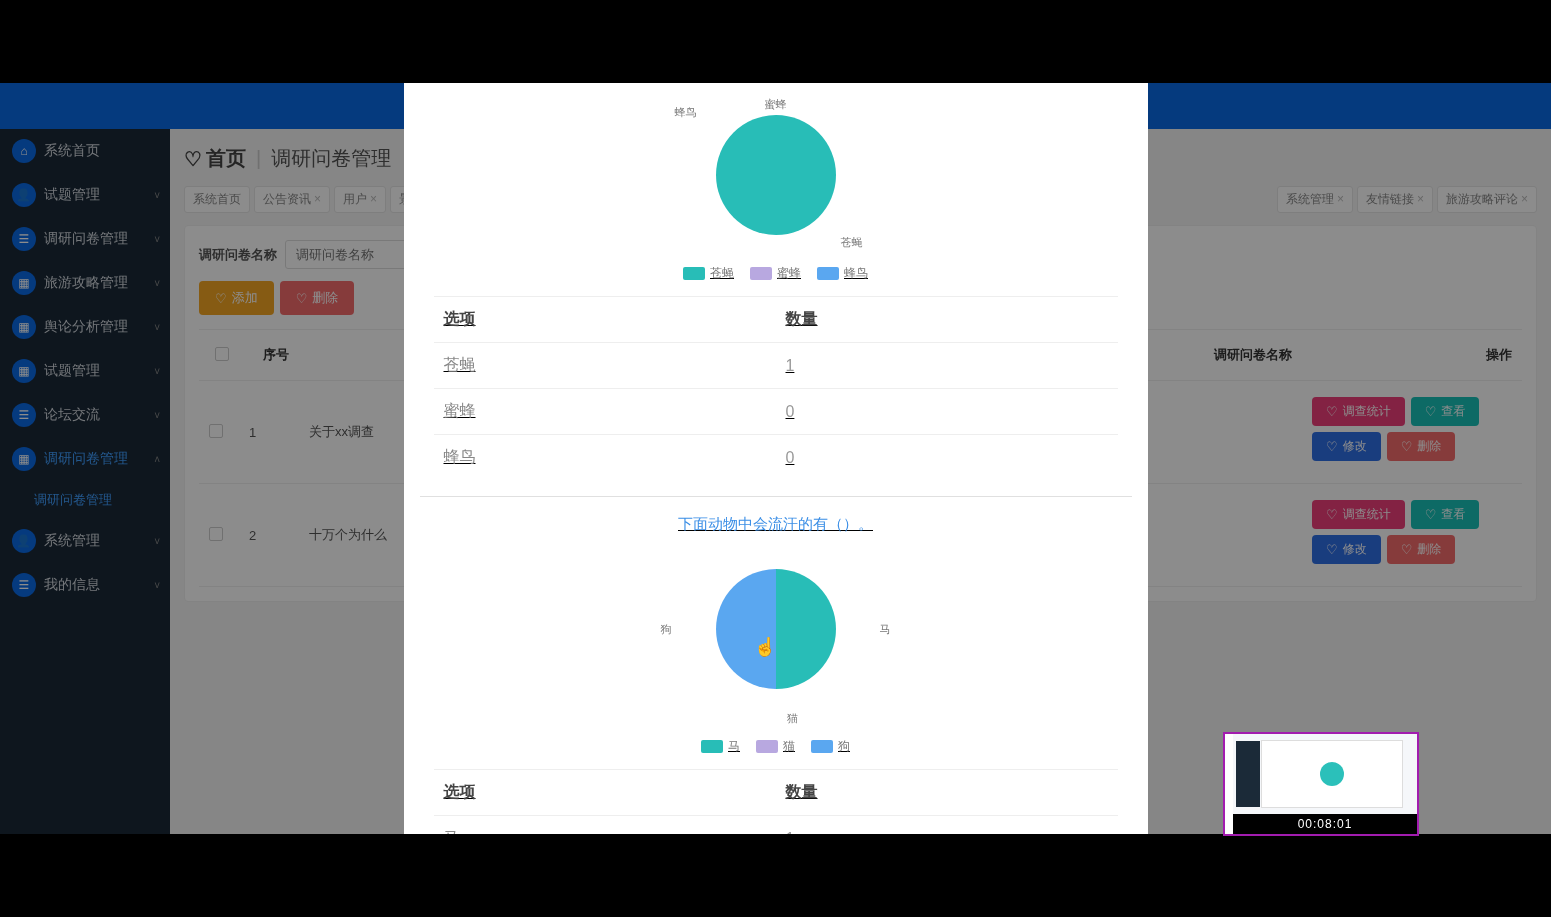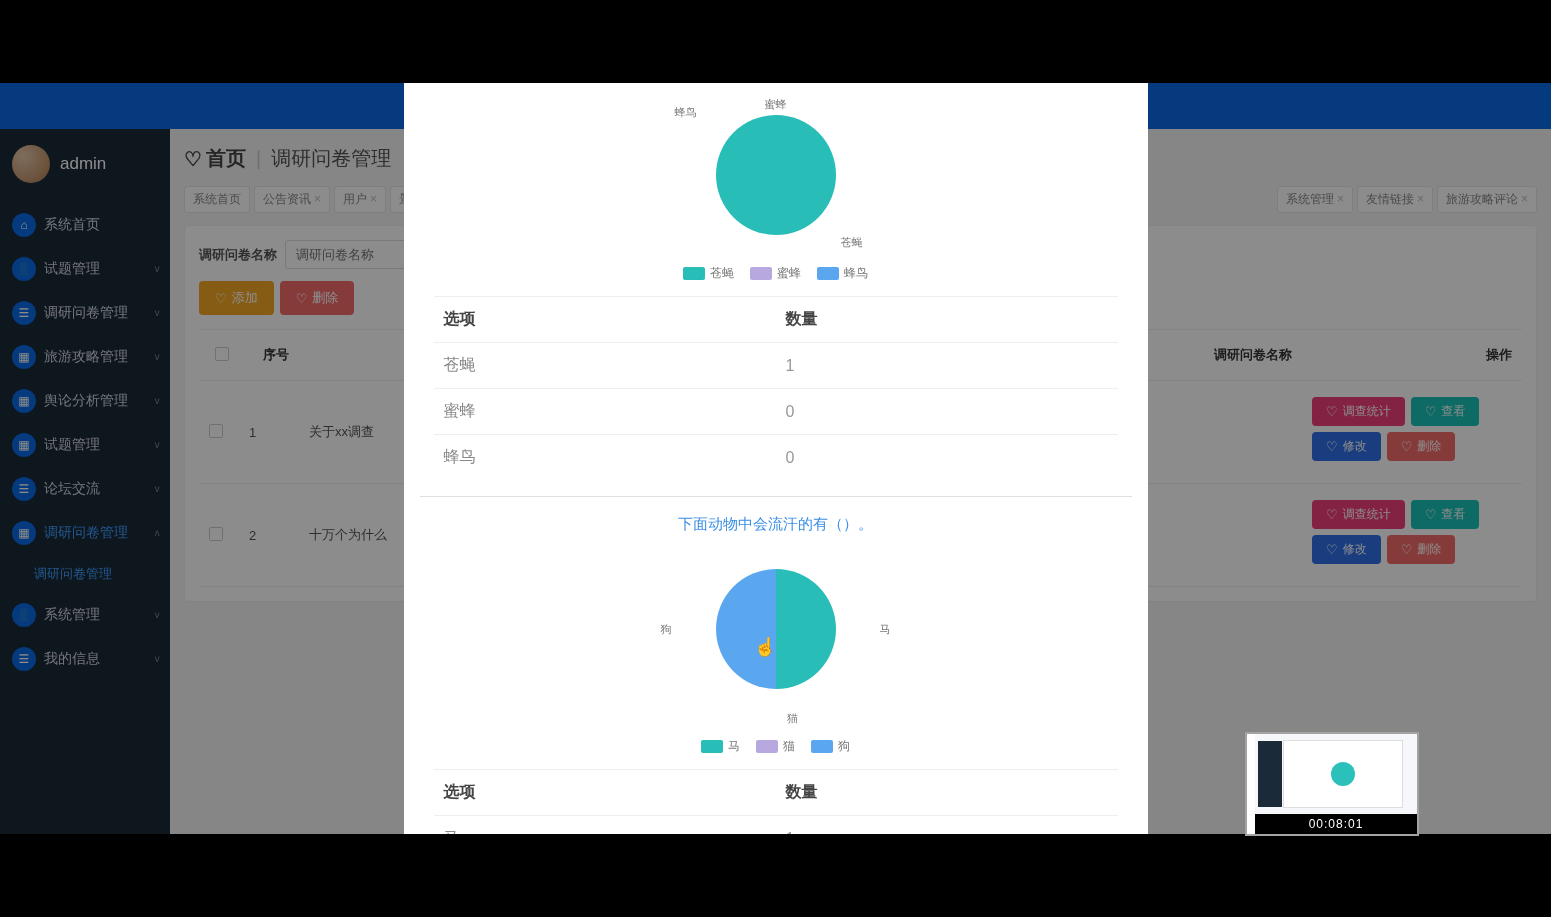--- a/index.html
+++ b/index.html
@@ -60,7 +60,7 @@
 .modal { margin-top: 0; width: 744px; background: #fff; max-height: 100%; overflow: hidden; position: relative; }
 .modal-inner { padding: 12px 30px 0 30px; }
 
-.chart-block { text-align: center; }
+.chart-block { text-align: center; text-decoration: underline; }
 .chart-title { color: #3a8ee6; font-size: 15px; margin: 18px 0 10px; }
 .pie-wrap { position: relative; width: 230px; margin: 0 auto; height: 170px; display: flex; align-items: center; justify-content: center; }
 .pie-wrap.partial { height: 140px; align-items: flex-end; }

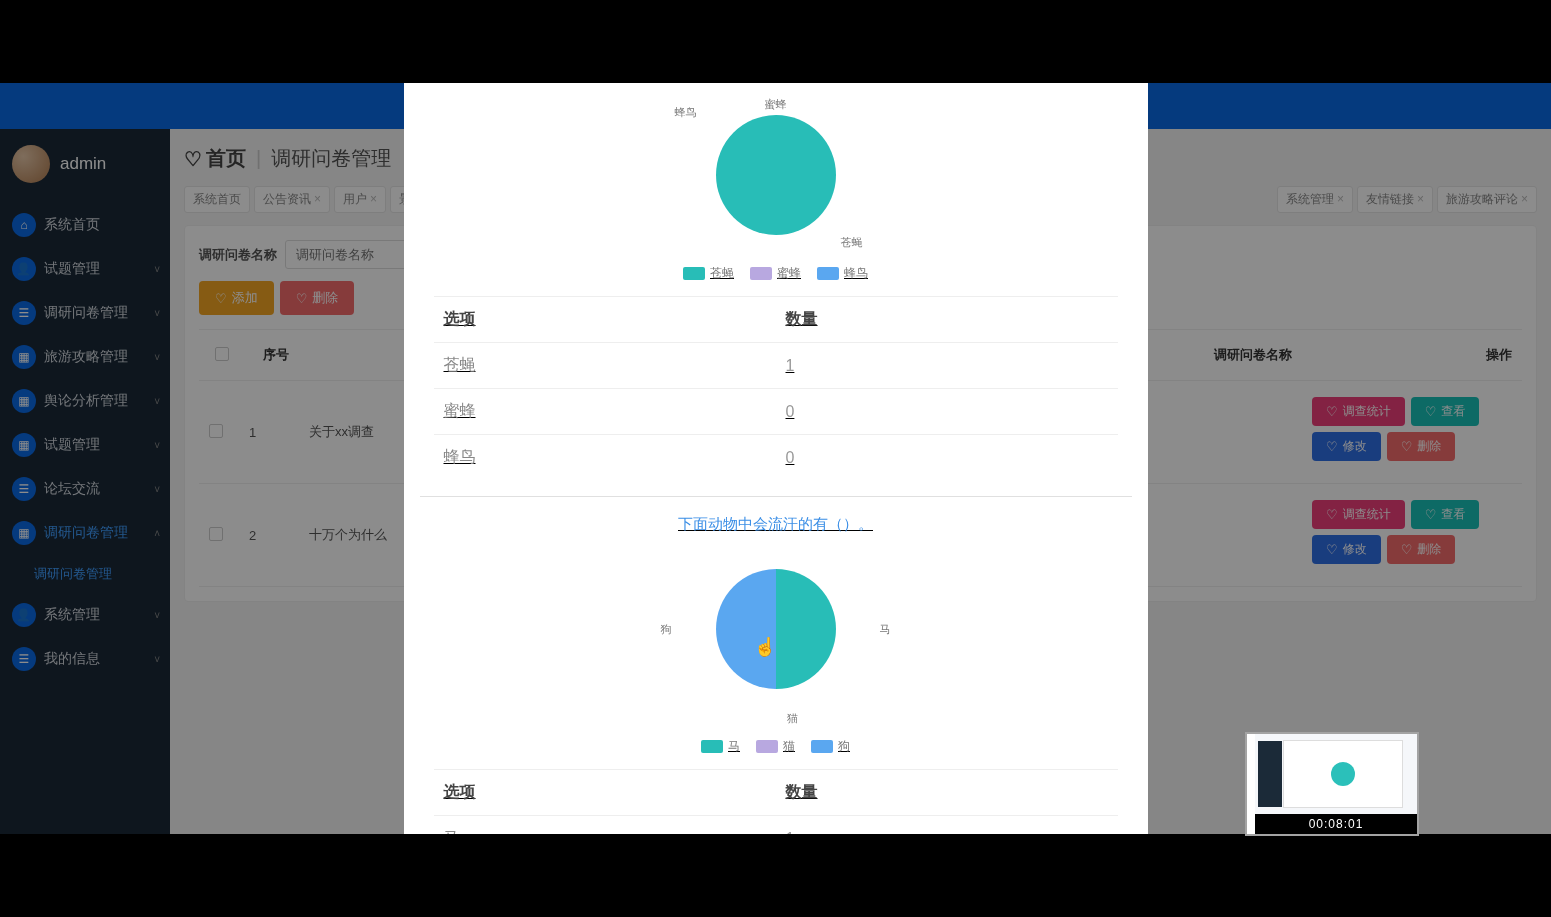--- a/index.html
+++ b/index.html
@@ -101,10 +101,6 @@
   <div class="header-band"></div>
 
   <div class="sidebar">
-    <div class="user-row">
-      <div class="avatar"></div>
-      <div class="username">admin</div>
-    </div>
     <div class="nav-item">
         <span class="icon-circle">⌂</span>
         <span>系统首页</span>

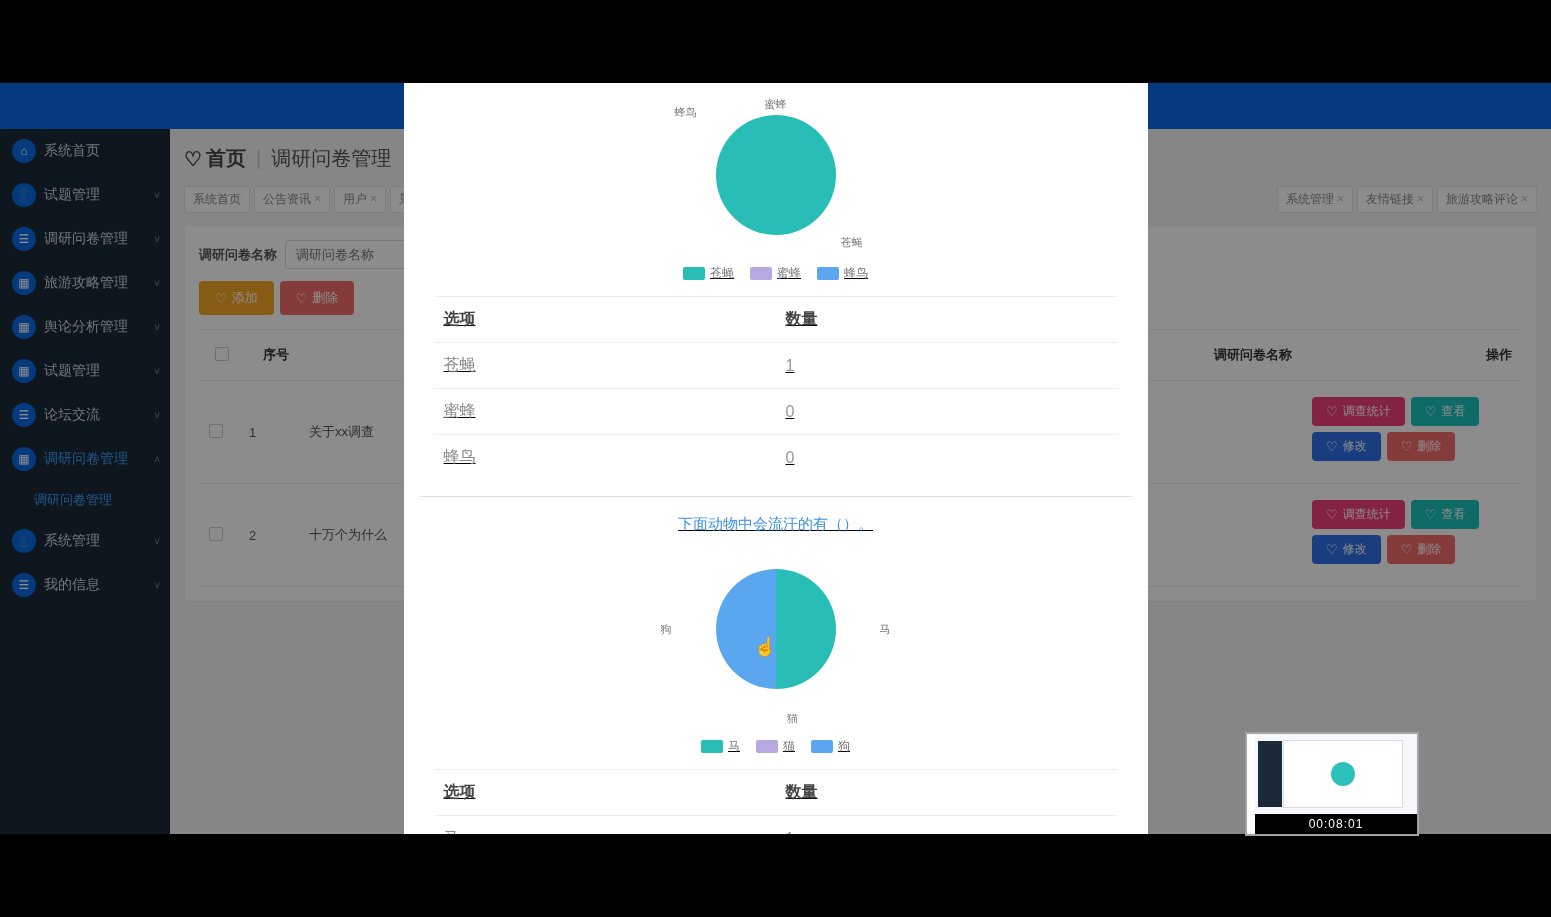--- a/index.html
+++ b/index.html
@@ -82,7 +82,7 @@
 .cursor-hand { position: absolute; width: 18px; height: 22px; left: 754px; top: 636px; pointer-events: none; font-size: 18px; color: #000; }
 
 
-.preview { position: absolute; right: 132px; bottom: -2px; width: 174px; border: 2px solid #a3a3a3; background: #fff; padding-left: 8px; }
+.preview { position: absolute; right: 132px; bottom: -2px; width: 196px; border: 2px solid #a21caf; background: #fff; padding-left: 8px; }
 .preview-body { height: 80px; background: linear-gradient(#f5f7fa,#f5f7fa); position: relative; }
 .preview-mini { position: absolute; top: 6px; left: 28px; right: 14px; bottom: 6px; background: #fff; border: 1px solid #ddd; }
 .preview-mini::before { content:''; position:absolute; left:-26px; top:0; bottom:0; width:24px; background:#1b2a38; }

